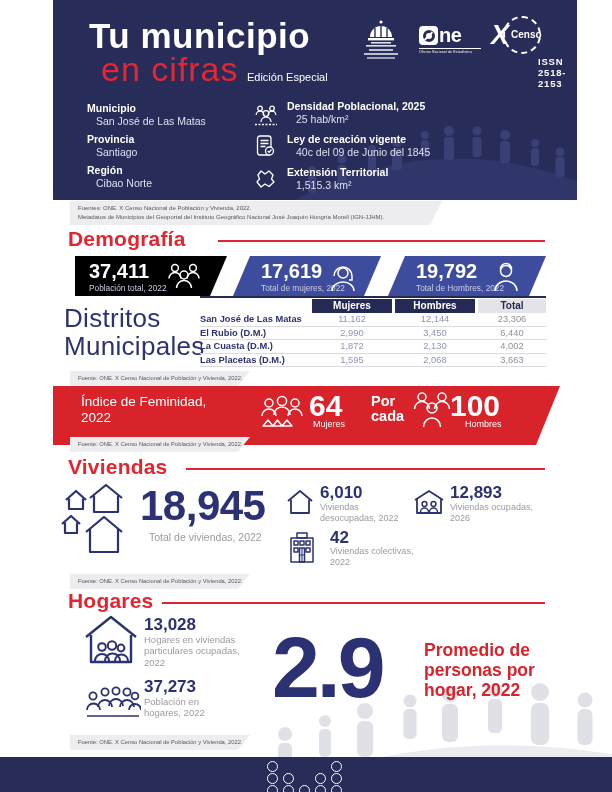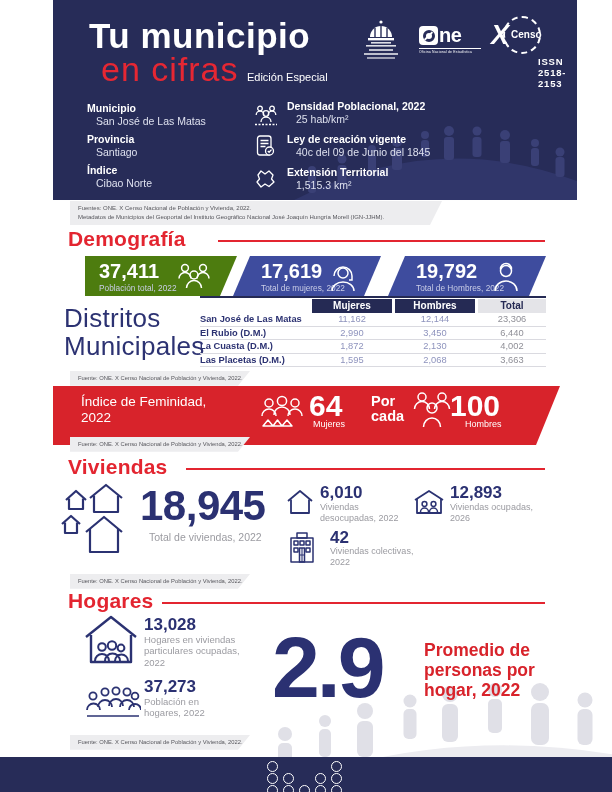--- a/index.html
+++ b/index.html
@@ -217,7 +217,7 @@
           </svg>
         </div>
         <div>
-          <div class="info-label">Densidad Poblacional, 2022</div>
+          <div class="info-label">Densidad Poblacional, 2025</div>
           <div class="info-value">25 hab/km²</div>
         </div>
       </div>

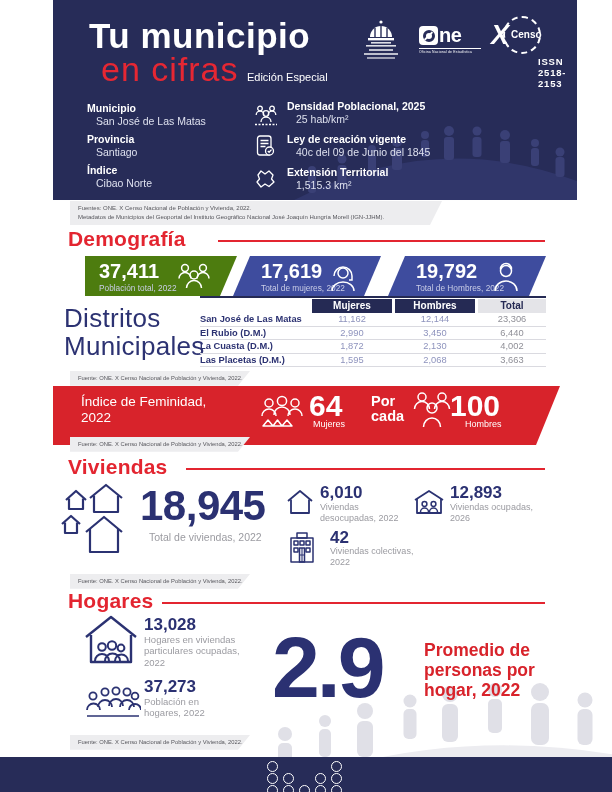--- a/index.html
+++ b/index.html
@@ -198,7 +198,7 @@
         <div class="info-value">Santiago</div>
       </div>
       <div class="info-item">
-        <div class="info-label">Índice</div>
+        <div class="info-label">Región</div>
         <div class="info-value">Cibao Norte</div>
       </div>
     </div>

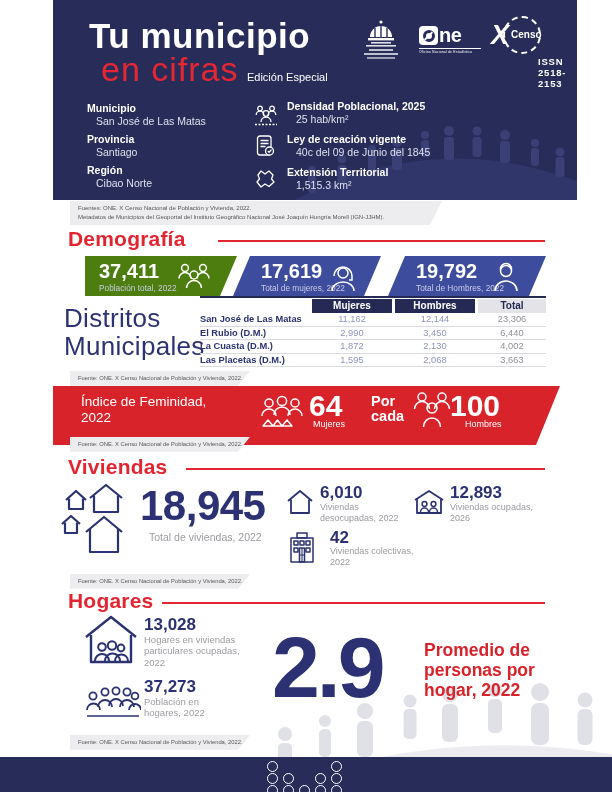--- a/index.html
+++ b/index.html
@@ -56,7 +56,7 @@
   .stat .stat-val { font-weight:bold; font-size:20px; margin-top:4px; }
   .stat .stat-lbl { font-size:8.3px; color:#c9cde6; margin-top:0px; }
   .stat-icon { position:absolute; top:3px; }
-  .stat1 { left:85px;  width:152px; background:#4d7c0f; clip-path:polygon(0 0,100% 0,calc(100% - 17px) 100%,0 100%); padding-left:14px; }
+  .stat1 { left:75px;  width:152px; background:#000000; clip-path:polygon(0 0,100% 0,calc(100% - 17px) 100%,0 100%); padding-left:14px; }
   .stat2 { left:233px; width:148px; background:#3e4c9e; clip-path:polygon(17px 0,100% 0,calc(100% - 17px) 100%,0 100%); padding-left:28px; }
   .stat3 { left:388px; width:158px; background:#3e4c9e; clip-path:polygon(17px 0,100% 0,calc(100% - 17px) 100%,0 100%); padding-left:28px; }
   .stat1 .stat-icon { right:24px; } .stat2 .stat-icon { right:22px; } .stat3 .stat-icon { right:24px; }

